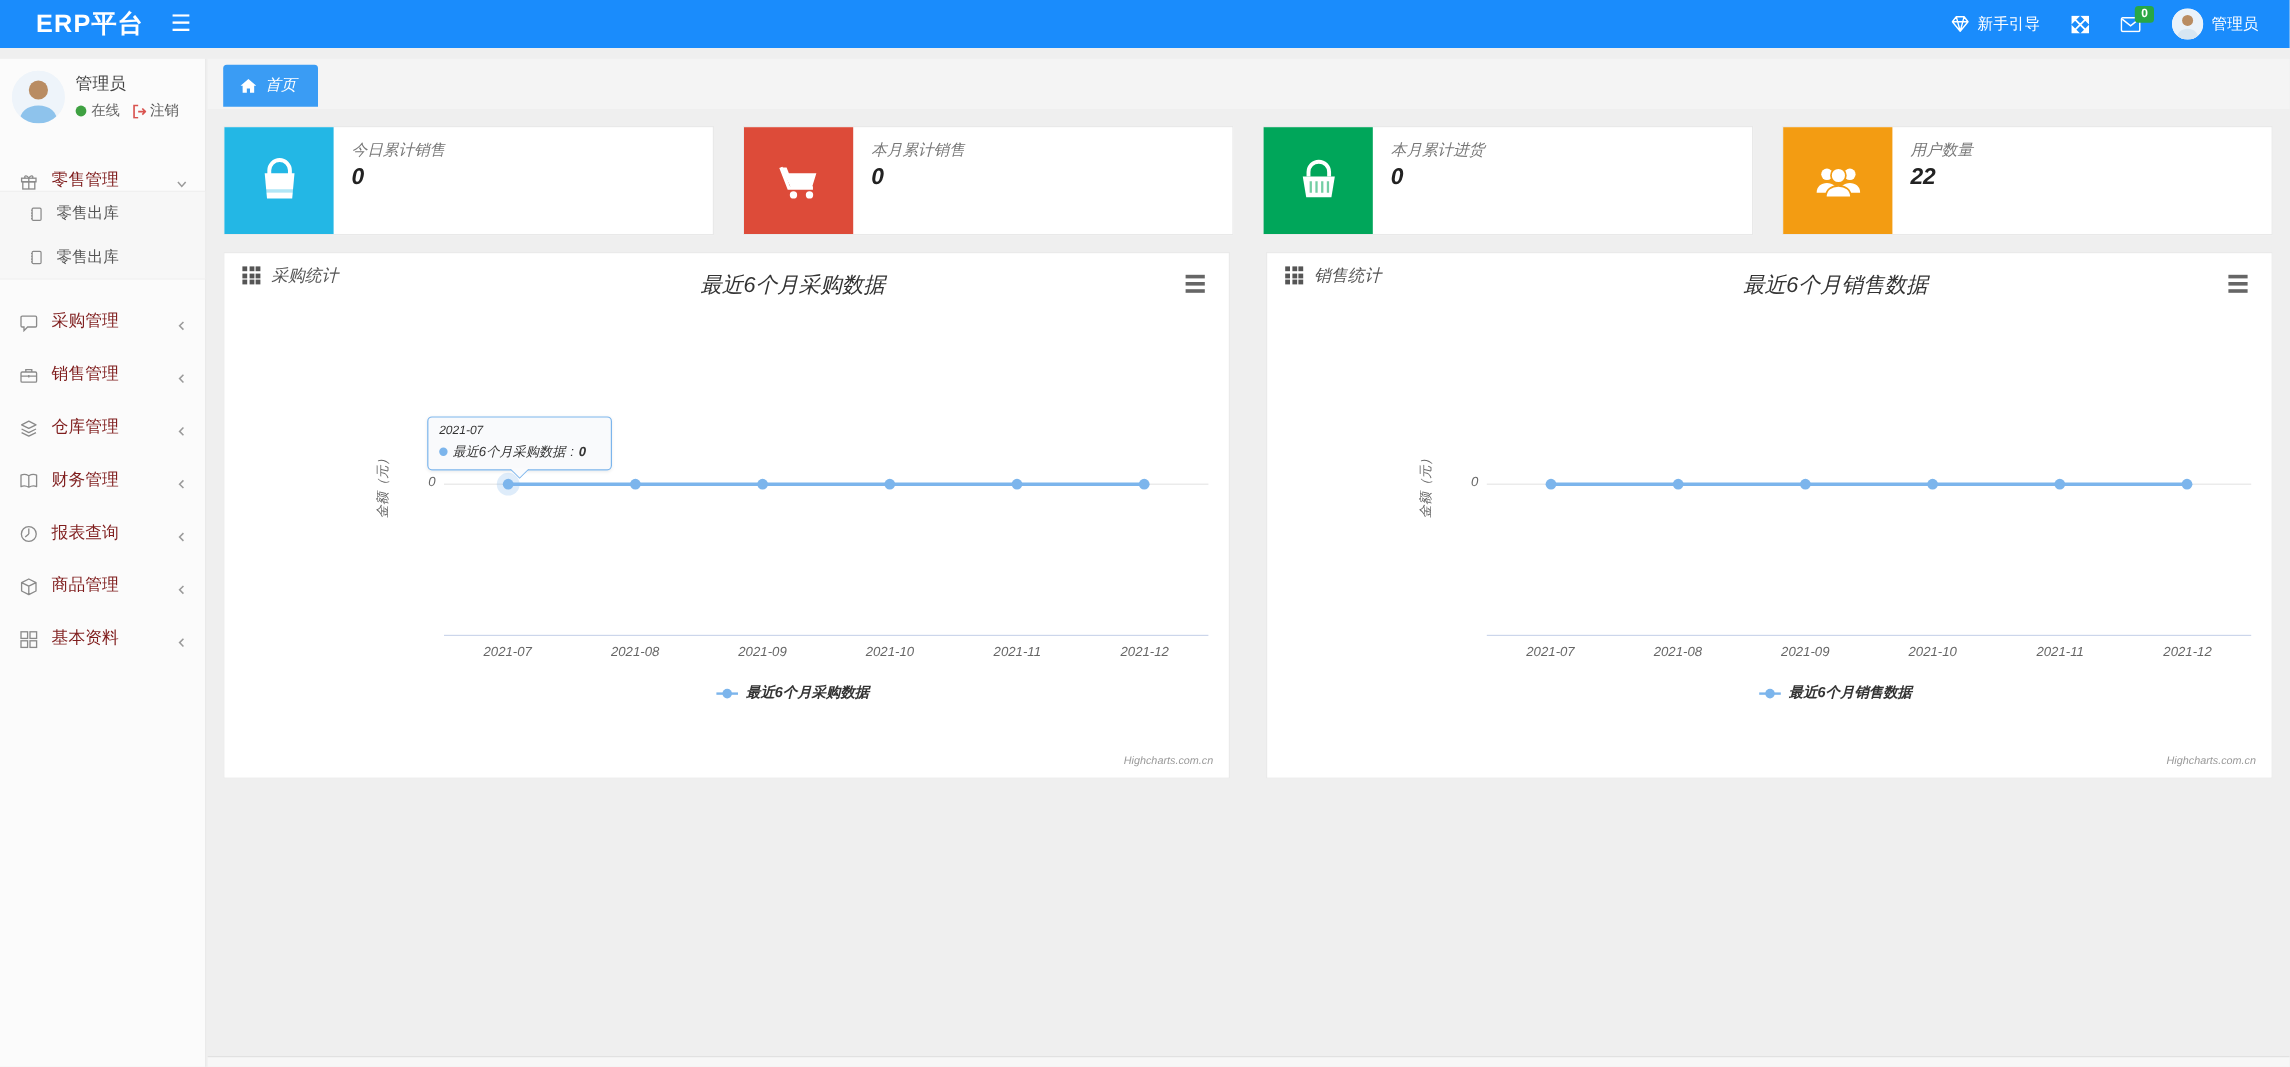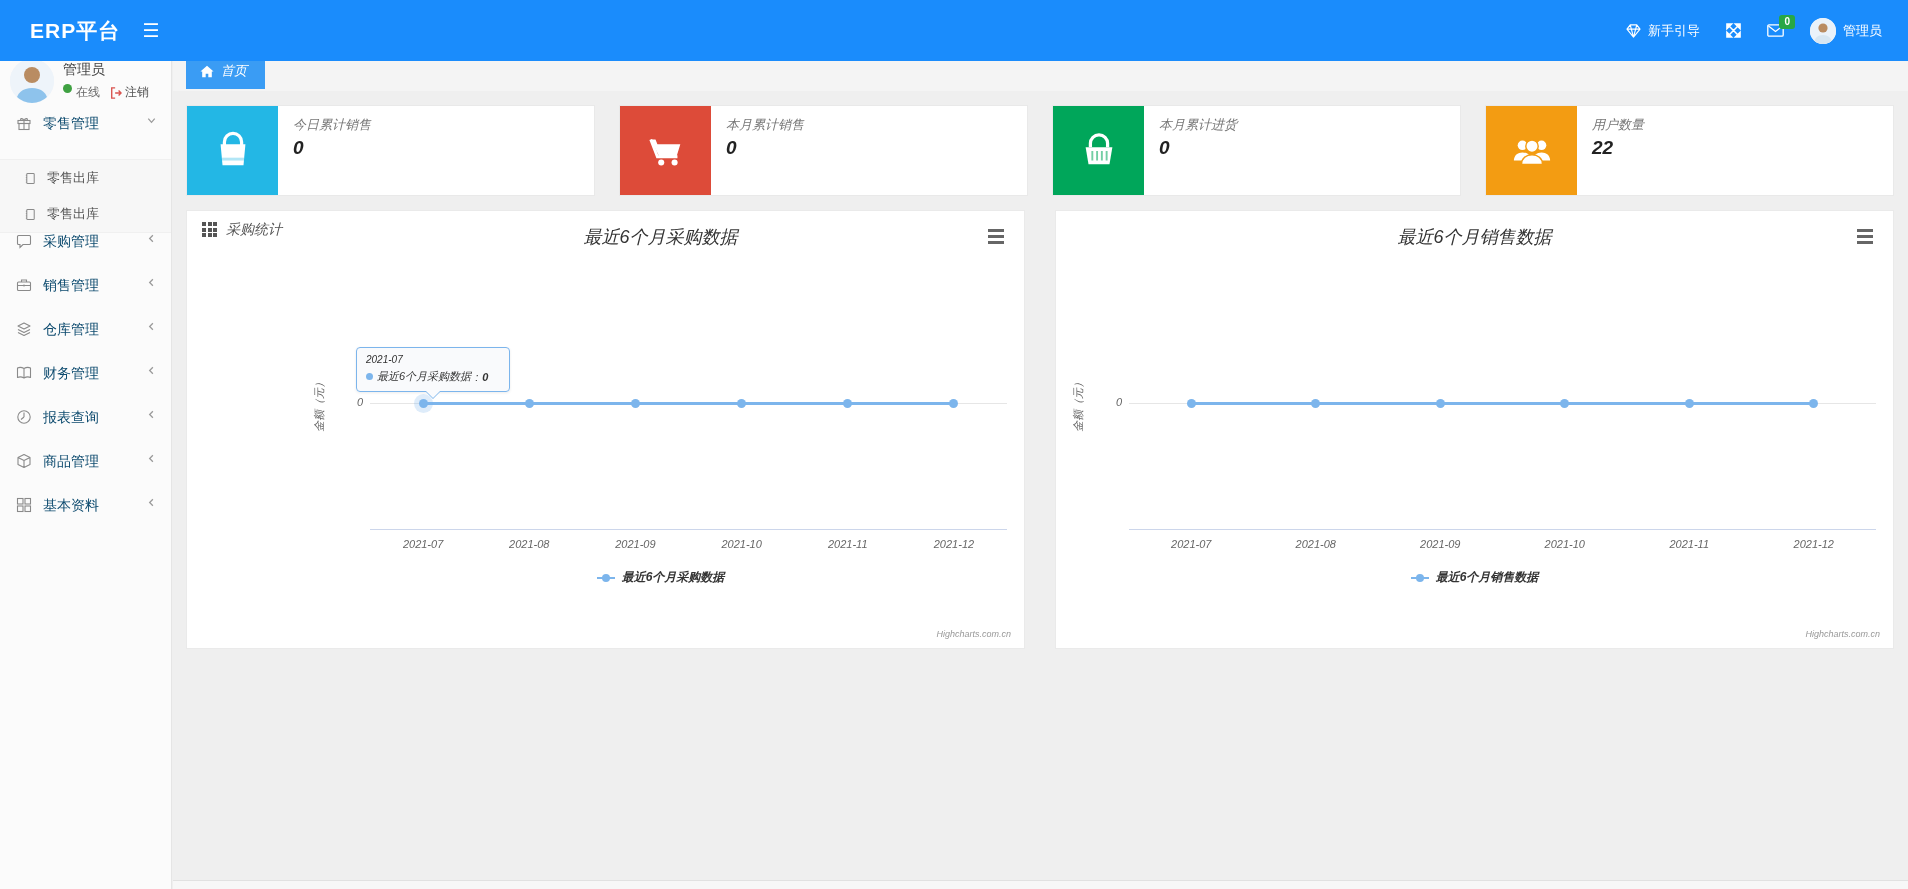--- a/index.html
+++ b/index.html
@@ -7,7 +7,7 @@
     font-family:"Liberation Sans","DejaVu Sans",sans-serif; background:#efefef; }
 
   
-  .navbar { position:absolute; top:0; left:0; width:100%; height:61px;
+  .navbar { position:absolute; top:0; left:0; width:100%; height:40px;
     background:#1a8cfc; color:#fff; display:flex; align-items:center; z-index:30; }
   .logo { font-size:21px; font-weight:bold; margin-left:30px; letter-spacing:1px; }
   .nav-burger { margin-left:22px; font-size:19px; cursor:pointer; line-height:1; }

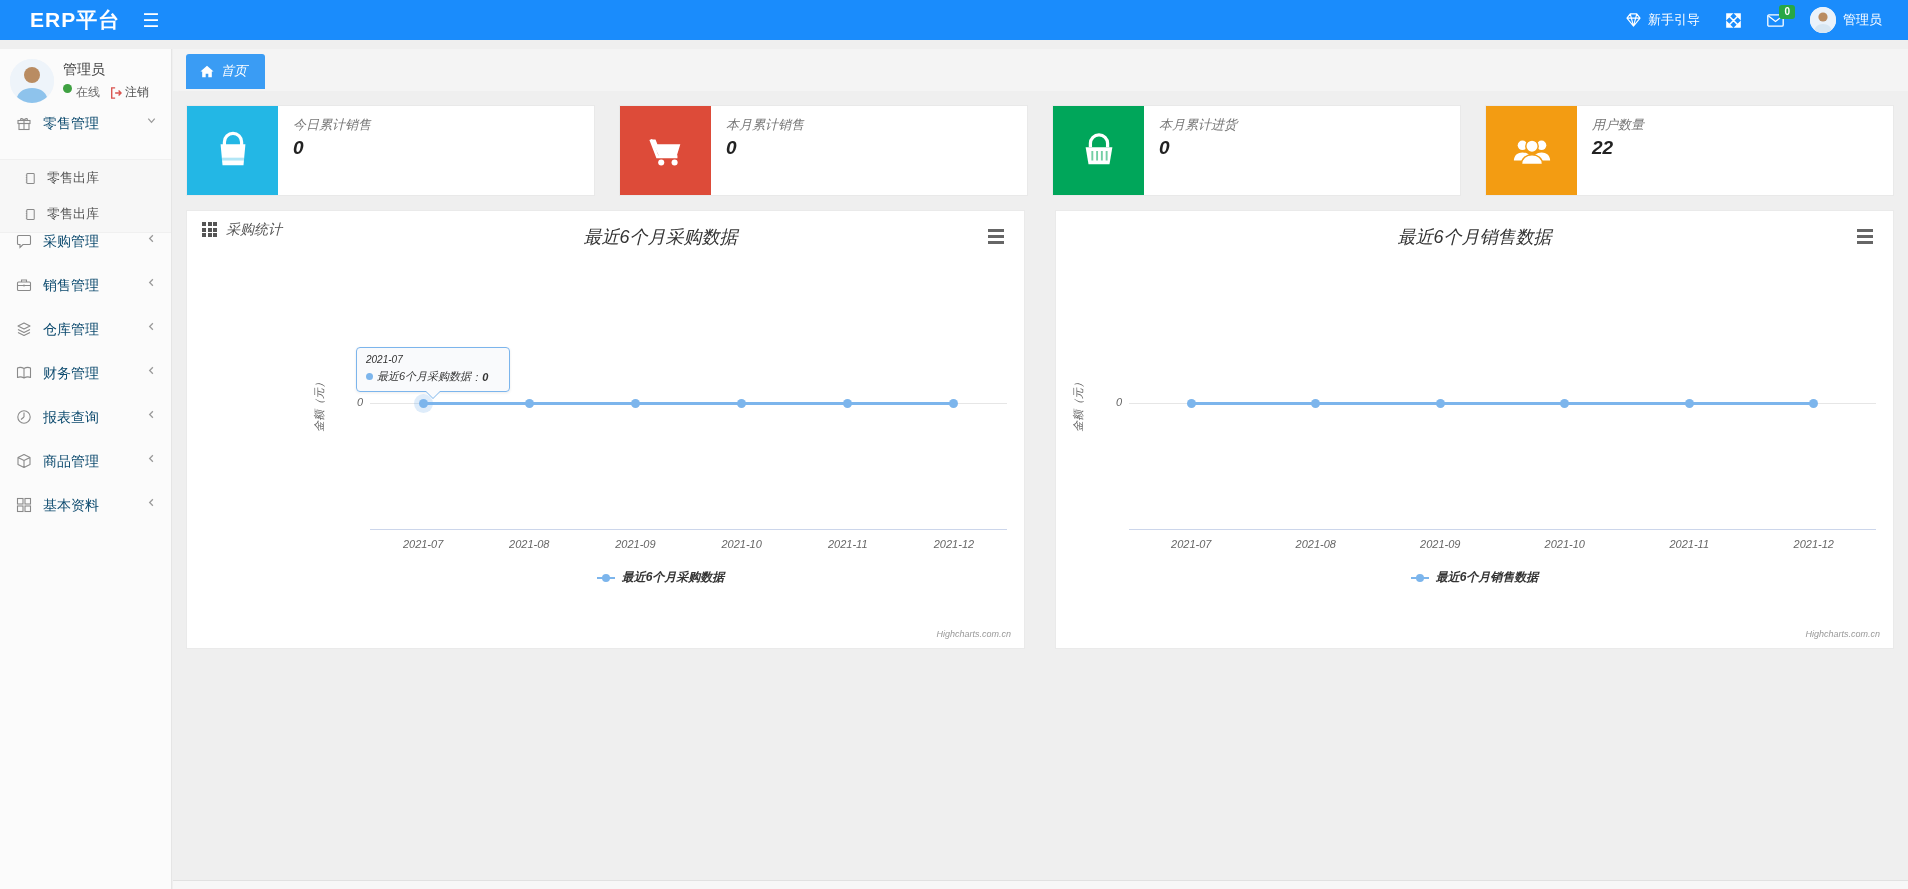--- a/index.html
+++ b/index.html
@@ -25,7 +25,7 @@
   .user-block { display:flex; align-items:center; padding:10px 8px 12px 10px; gap:9px; }
   .user-avatar { width:44px; height:44px; border-radius:50%; background:#edf3f9; overflow:hidden; flex:none; }
   .user-name { font-size:14px; color:#444; margin-bottom:5px; }
-  .user-status { font-size:12px; color:#666; display:flex; align-items:flex-start; gap:4px; }
+  .user-status { font-size:12px; color:#666; display:flex; align-items:center; gap:4px; }
   .dot-online { width:9px; height:9px; border-radius:50%; background:#3fa142; display:inline-block; }
   .logout-link { display:flex; align-items:center; gap:3px; margin-left:6px; color:#555; cursor:pointer; }
 

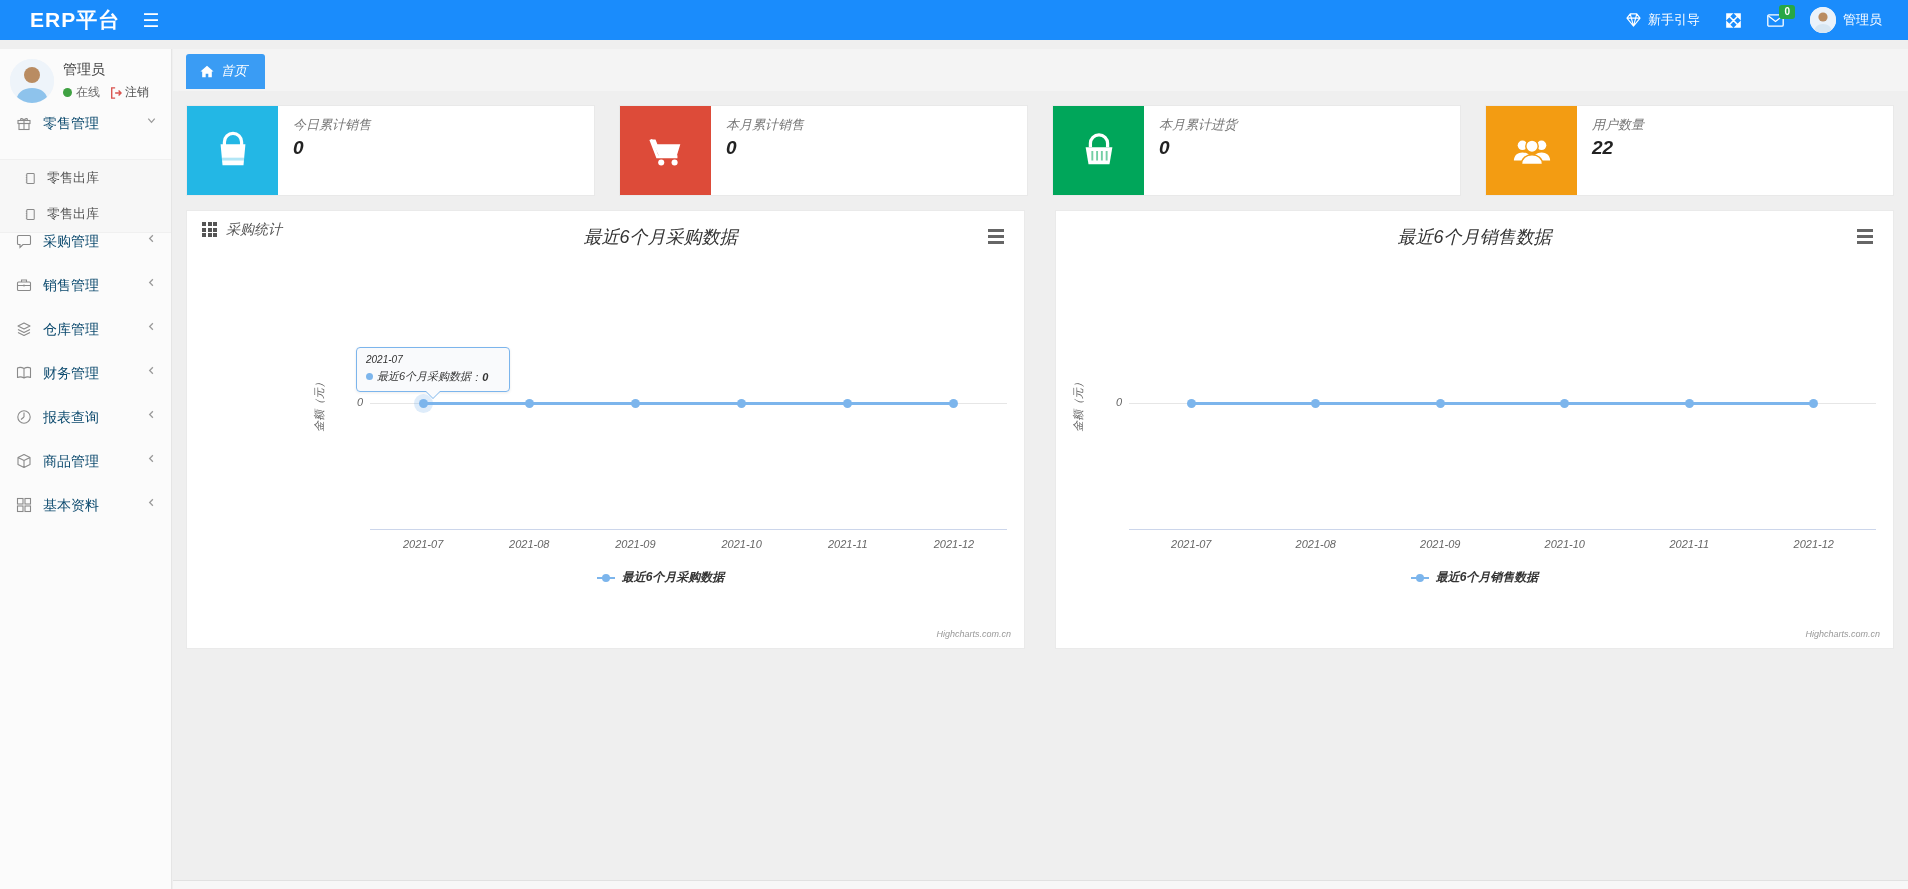--- a/index.html
+++ b/index.html
@@ -30,8 +30,8 @@
   .logout-link { display:flex; align-items:center; gap:3px; margin-left:6px; color:#555; cursor:pointer; }
 
   .menu { list-style:none; }
-  .menu-item { display:flex; align-items:flex-start; height:44px; padding:0 14px 0 16px;
-    font-size:14px; color:#0c4a6e; cursor:pointer; }
+  .menu-item { display:flex; align-items:flex-end; height:44px; padding:0 14px 0 16px;
+    font-size:14px; color:#7f1d1d; cursor:pointer; }
   .menu-item .m-icon { width:17px; margin-right:10px; color:#8a8a8a; display:flex; }
   .menu-item .chev { margin-left:auto; color:#9a9a9a; display:flex; }
   .submenu { list-style:none; background:#f7f7f7; border-top:1px solid #f0f0f0; border-bottom:1px solid #f0f0f0; }

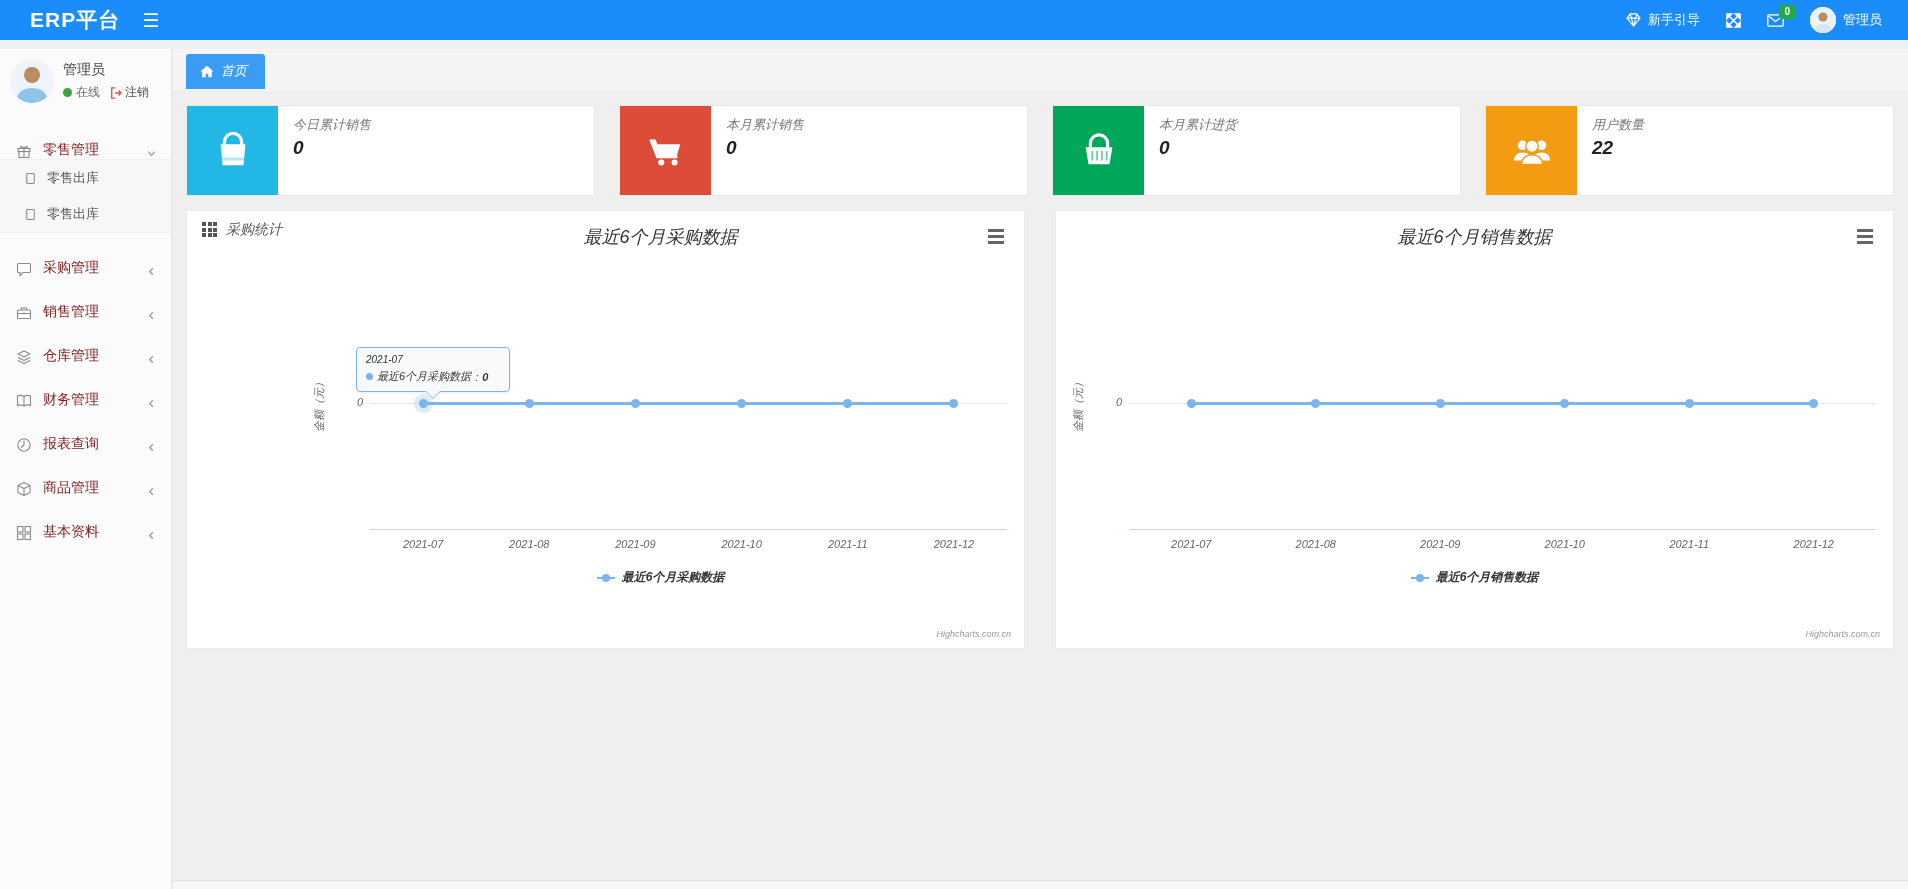--- a/index.html
+++ b/index.html
@@ -470,6 +470,20 @@
       </div>
 
       <div class="panel">
+        <div class="panel-head">
+          <span class="th-icon">
+              <i></i>
+              <i></i>
+              <i></i>
+              <i></i>
+              <i></i>
+              <i></i>
+              <i></i>
+              <i></i>
+              <i></i>
+            </span>
+          <span>销售统计</span>
+        </div>
         <div class="chart" style="color: rgb(124, 181, 236);">
           <div class="hc-title">最近6个月销售数据</div>
           <div class="hc-export">

